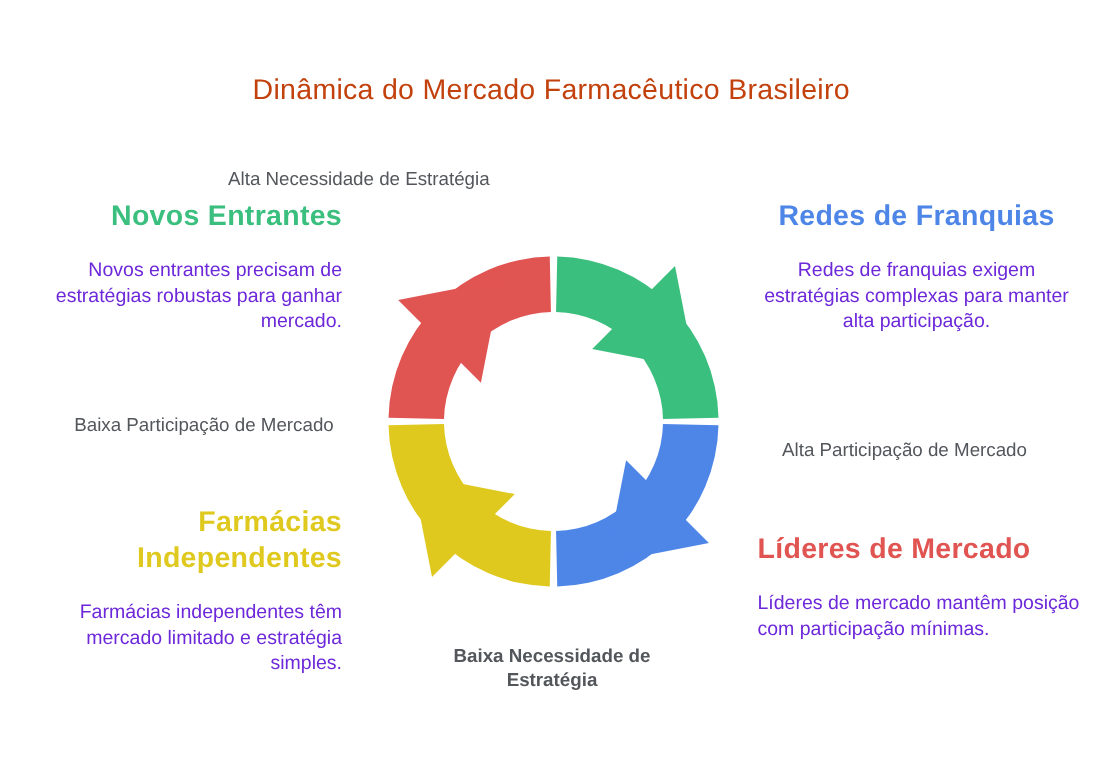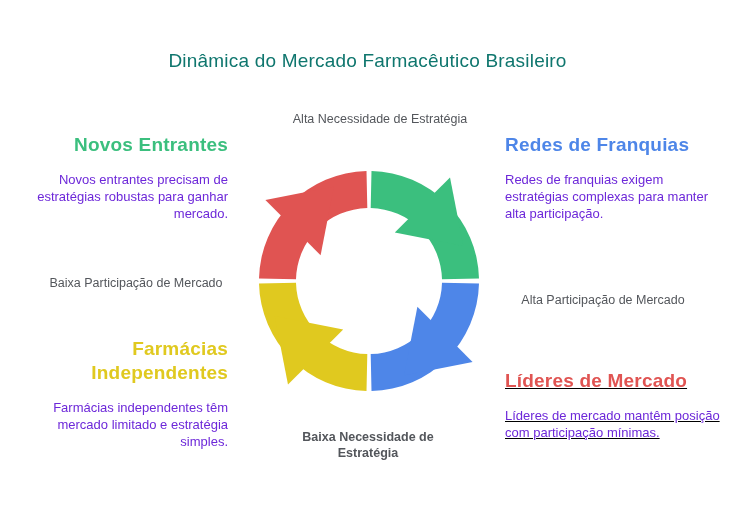--- a/index.html
+++ b/index.html
@@ -9,7 +9,7 @@
   }
   .title{
     position:absolute;top:50px;left:0;width:735px;text-align:center;
-    font-size:19px;color:#0f766e;letter-spacing:.2px;
+    font-size:19px;color:#c2410c;letter-spacing:.2px;
   }
   .axis-label{
     position:absolute;font-size:12.5px;color:#53565b;line-height:1.3;

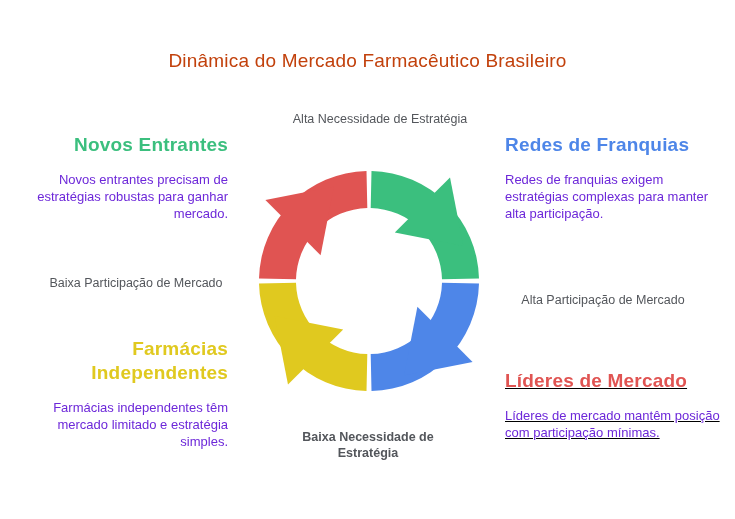--- a/index.html
+++ b/index.html
@@ -14,7 +14,7 @@
   .axis-label{
     position:absolute;font-size:12.5px;color:#53565b;line-height:1.3;
   }
-  .axis-top{top:111px;left:180px;width:400px;text-align:center;}
+  .axis-top{top:111px;left:152px;width:400px;}
   .axis-bottom{top:429px;left:168px;width:400px;text-align:center;font-weight:bold;}
   .axis-left{top:275px;left:46px;width:180px;text-align:center;}
   .axis-right{top:292px;left:513px;width:180px;text-align:center;}

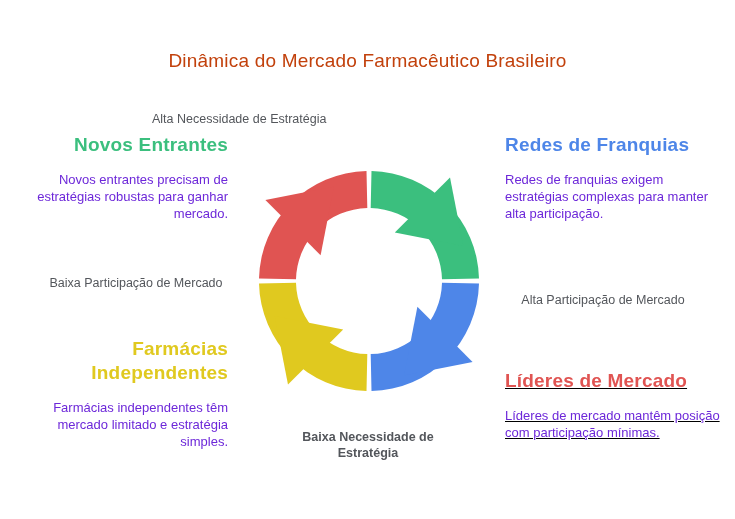--- a/index.html
+++ b/index.html
@@ -26,7 +26,7 @@
     margin:14px 0 0 0;font-size:13px;line-height:1.33;color:#6d28d9;
   }
   .q-tl{left:36px;top:133px;width:192px;text-align:right;}
-  .q-tr{left:505px;top:133px;width:212px;text-align:left;}
+  .q-tr{left:505px;top:133px;width:212px;text-align:center;}
   .q-bl{left:36px;top:337px;width:192px;text-align:right;}
   .q-br{left:505px;top:369px;width:215px;text-align:left;text-decoration:underline;}
   #cycle-svg{position:absolute;left:0;top:0;}

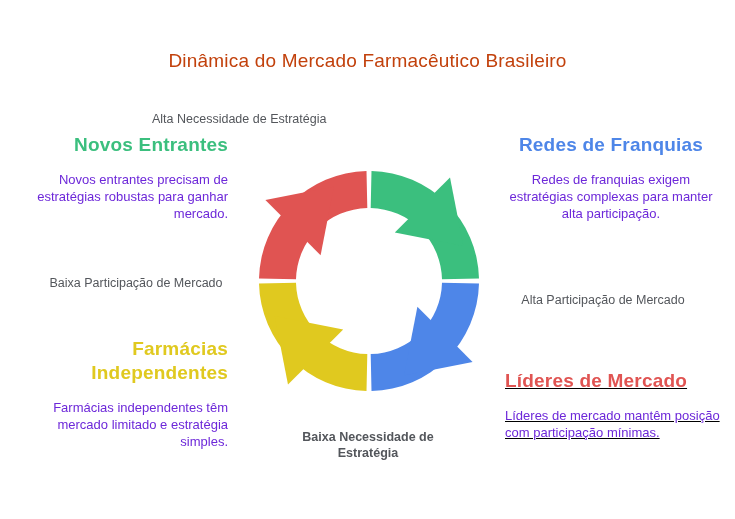--- a/index.html
+++ b/index.html
@@ -28,7 +28,7 @@
   .q-tl{left:36px;top:133px;width:192px;text-align:right;}
   .q-tr{left:505px;top:133px;width:212px;text-align:center;}
   .q-bl{left:36px;top:337px;width:192px;text-align:right;}
-  .q-br{left:505px;top:369px;width:215px;text-align:left;text-decoration:underline;}
+  .q-br{left:505px;top:355px;width:215px;text-align:left;}
   #cycle-svg{position:absolute;left:0;top:0;}
 </style>
 </head>

